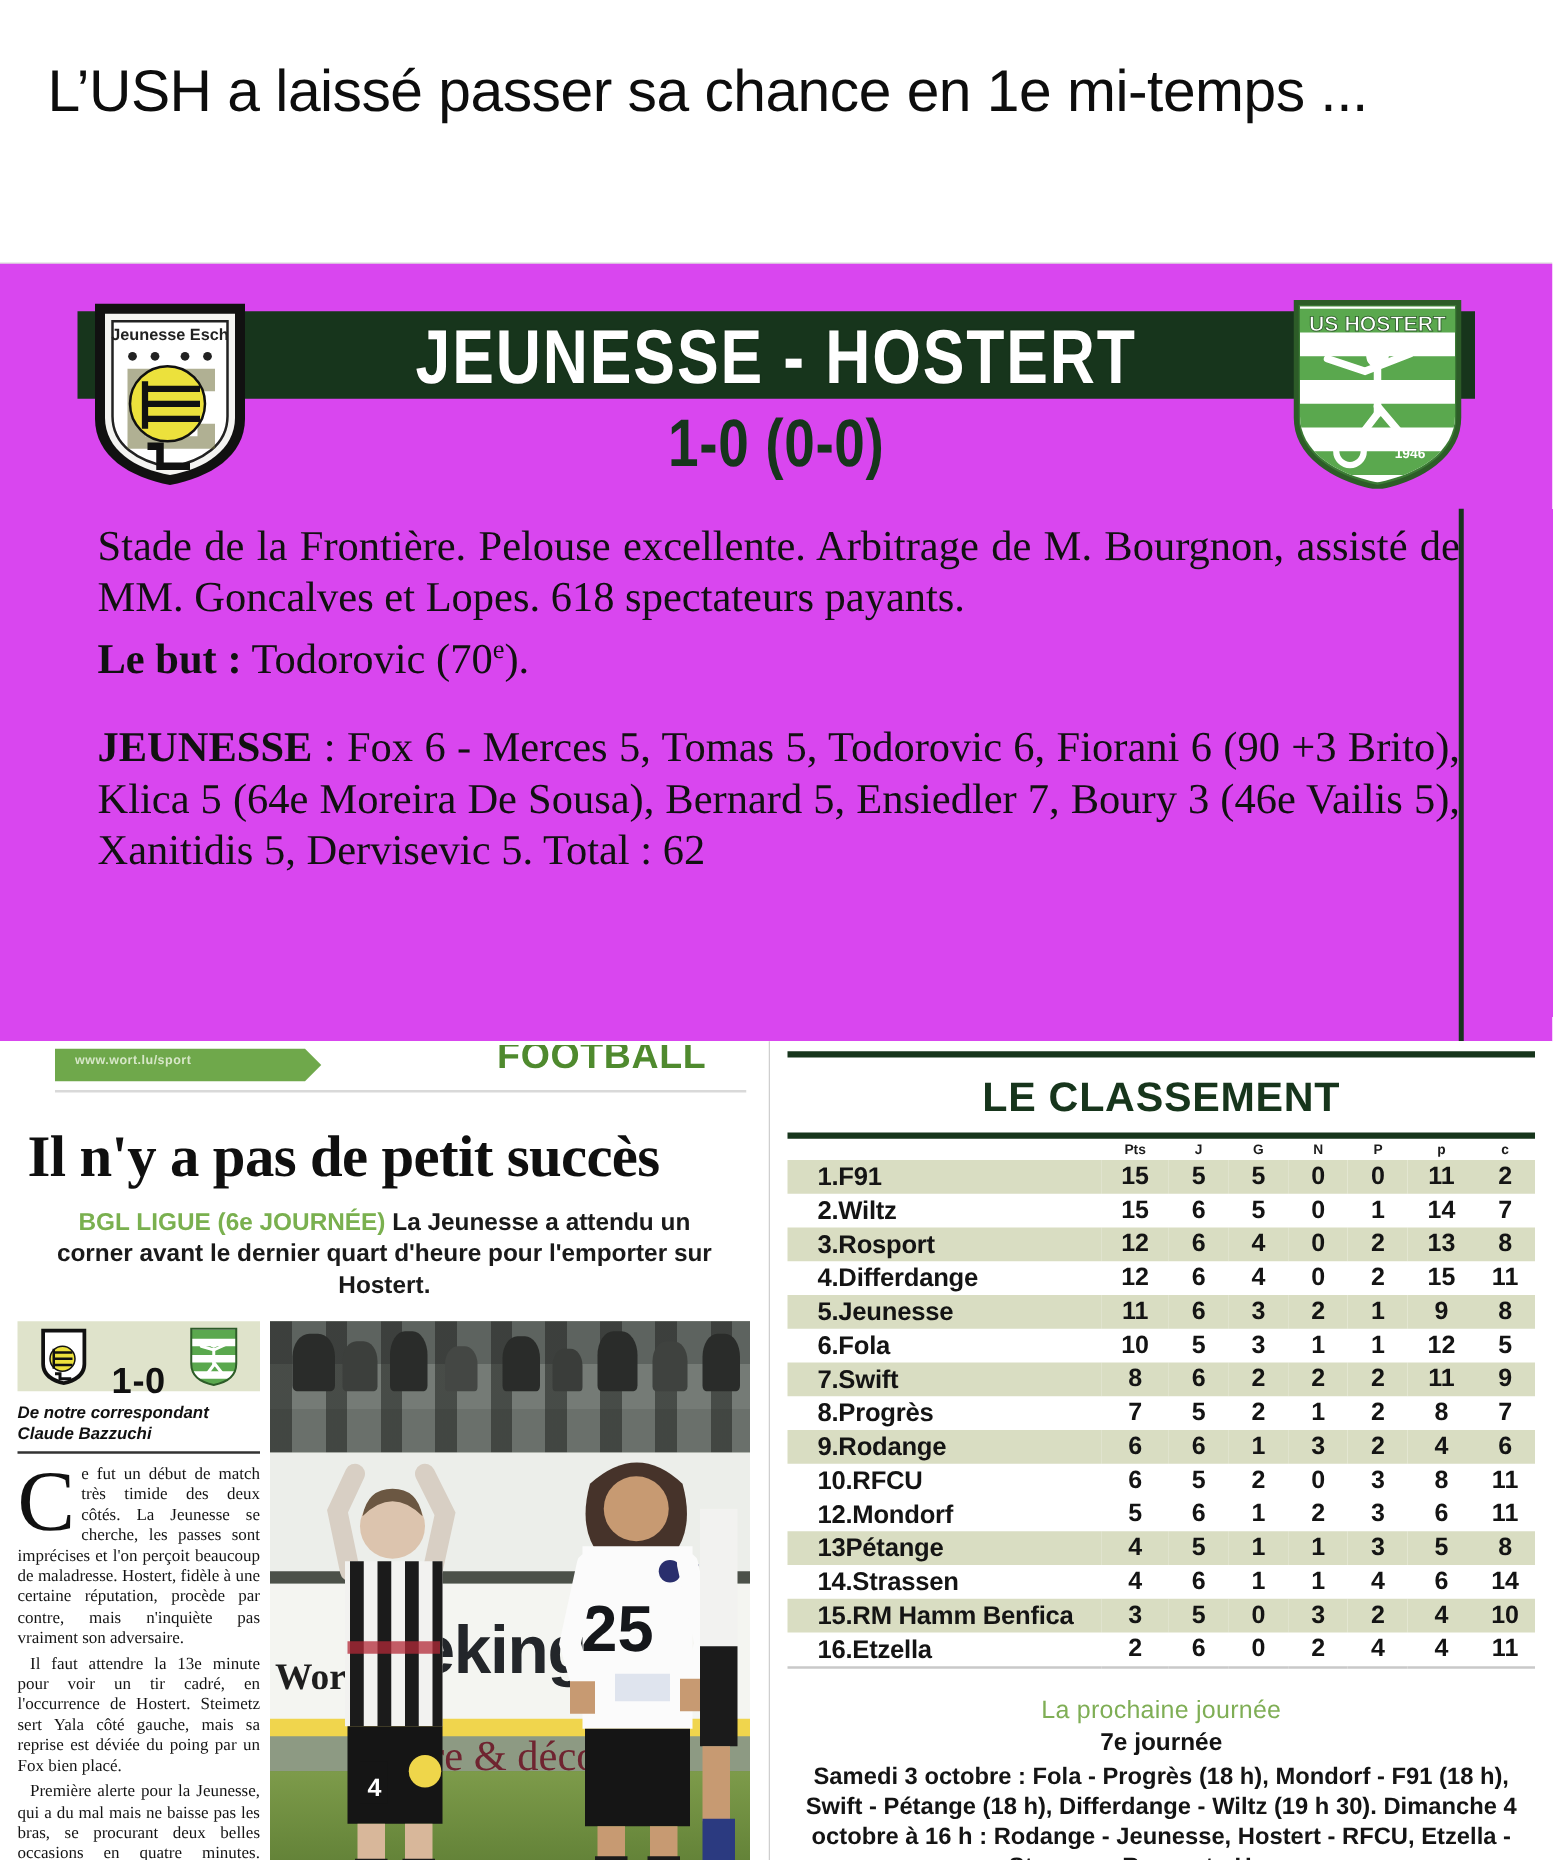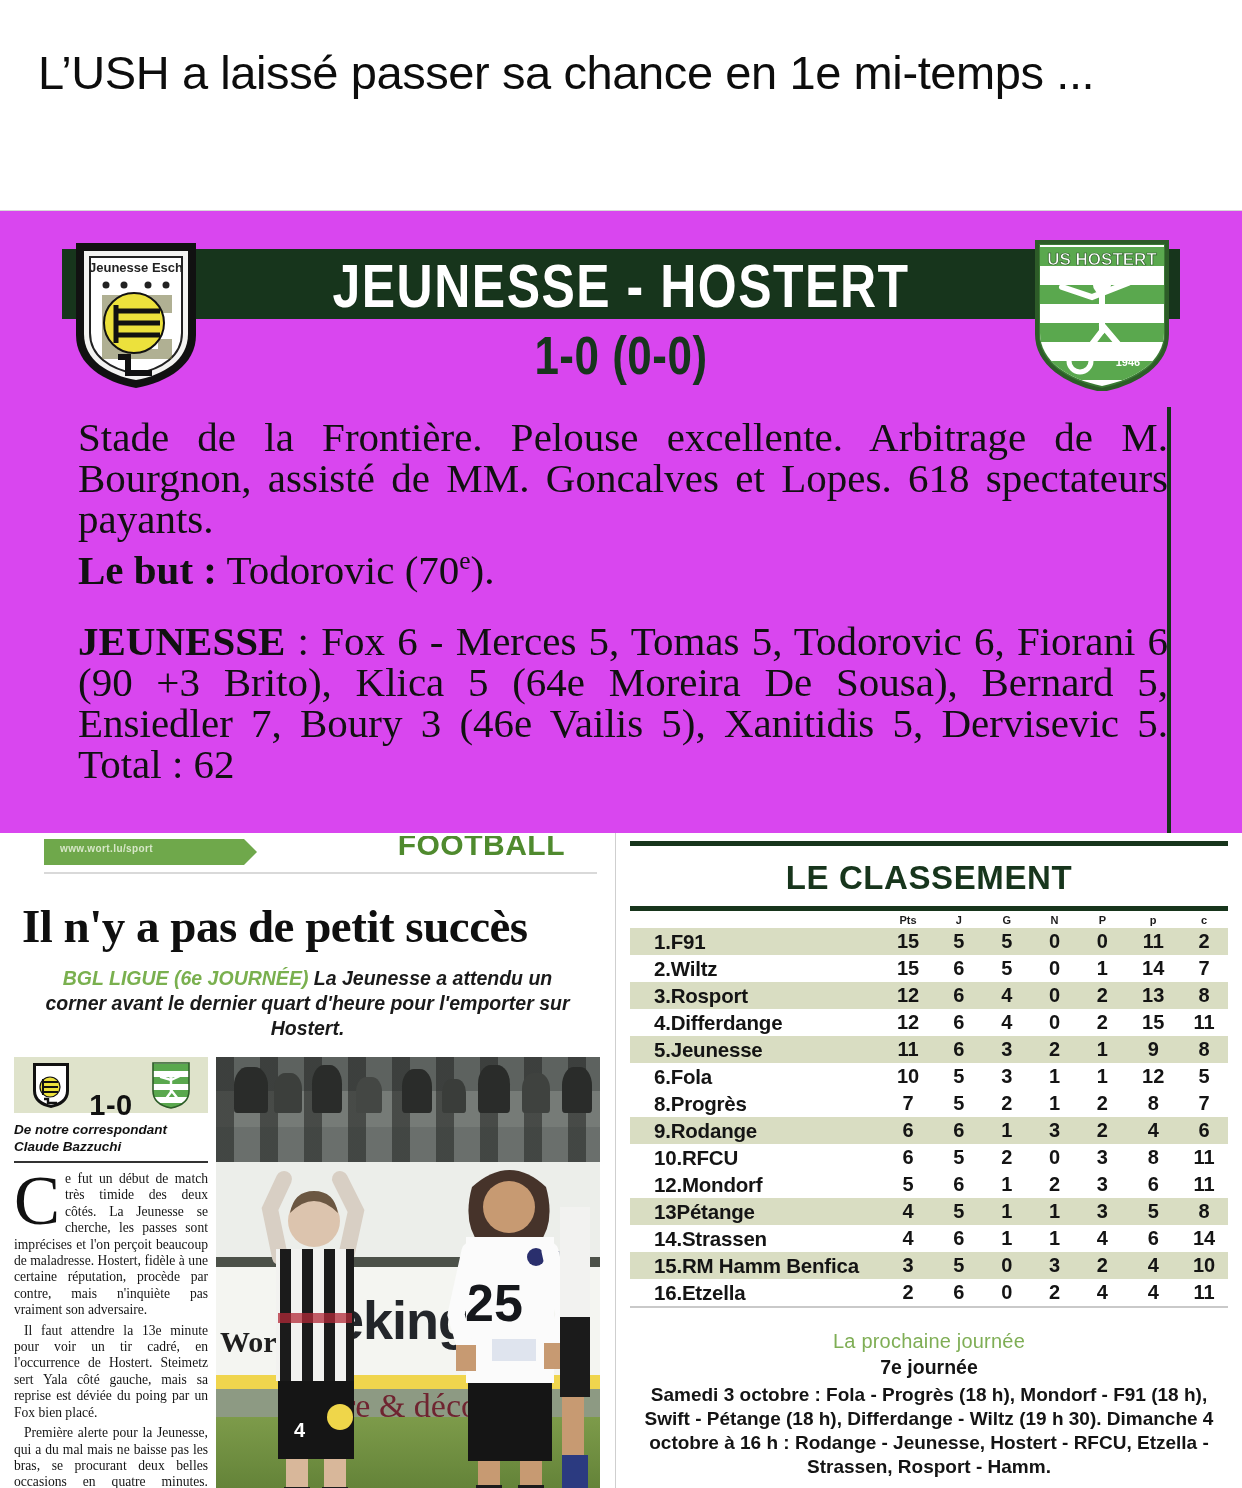--- a/index.html
+++ b/index.html
@@ -89,7 +89,7 @@
   .report-body {
     padding: 16px 74px 0 78px;
     font-family: "Liberation Serif", serif;
-    font-size: 41px;
+    font-size: 34px;
     line-height: 41px;
     color: #111111;
     text-align: justify;

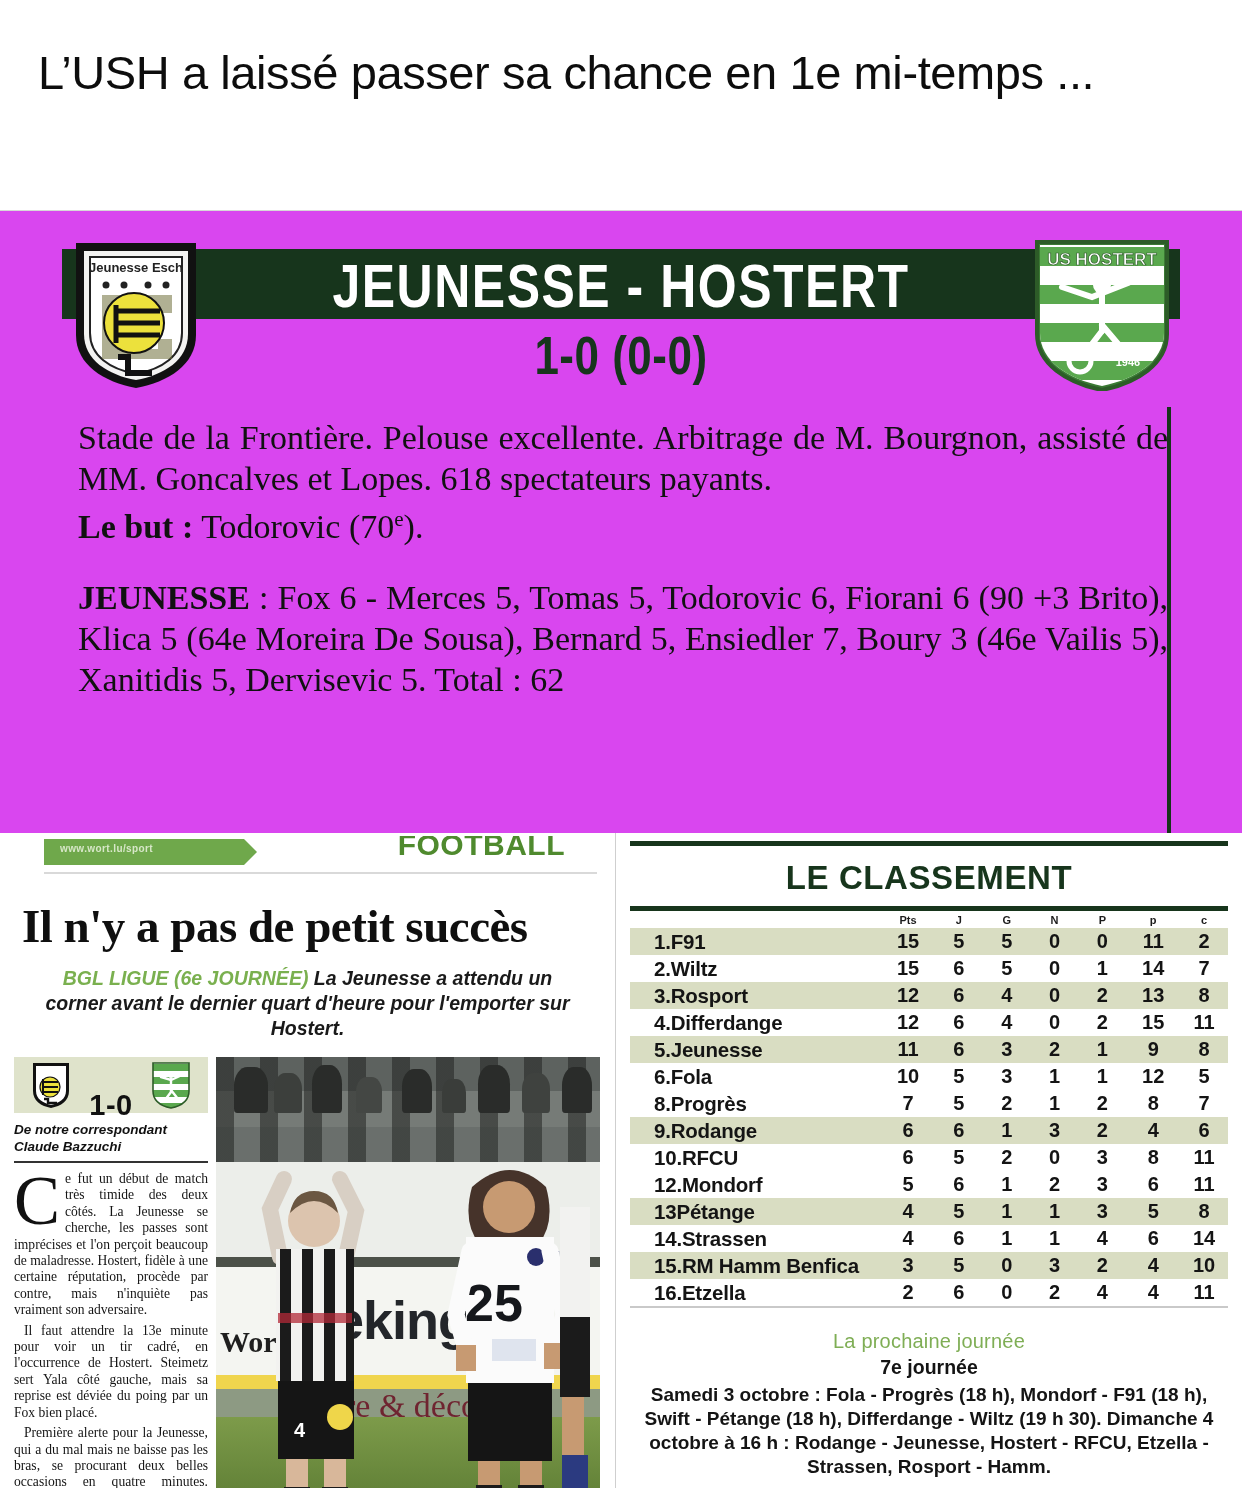--- a/index.html
+++ b/index.html
@@ -190,7 +190,6 @@
     color: #1a1a1a;
     font-weight: bold;
     text-align: center;
-    font-style: italic;
   }
   .np-standfirst .kicker { color: #7ab04f; }
 

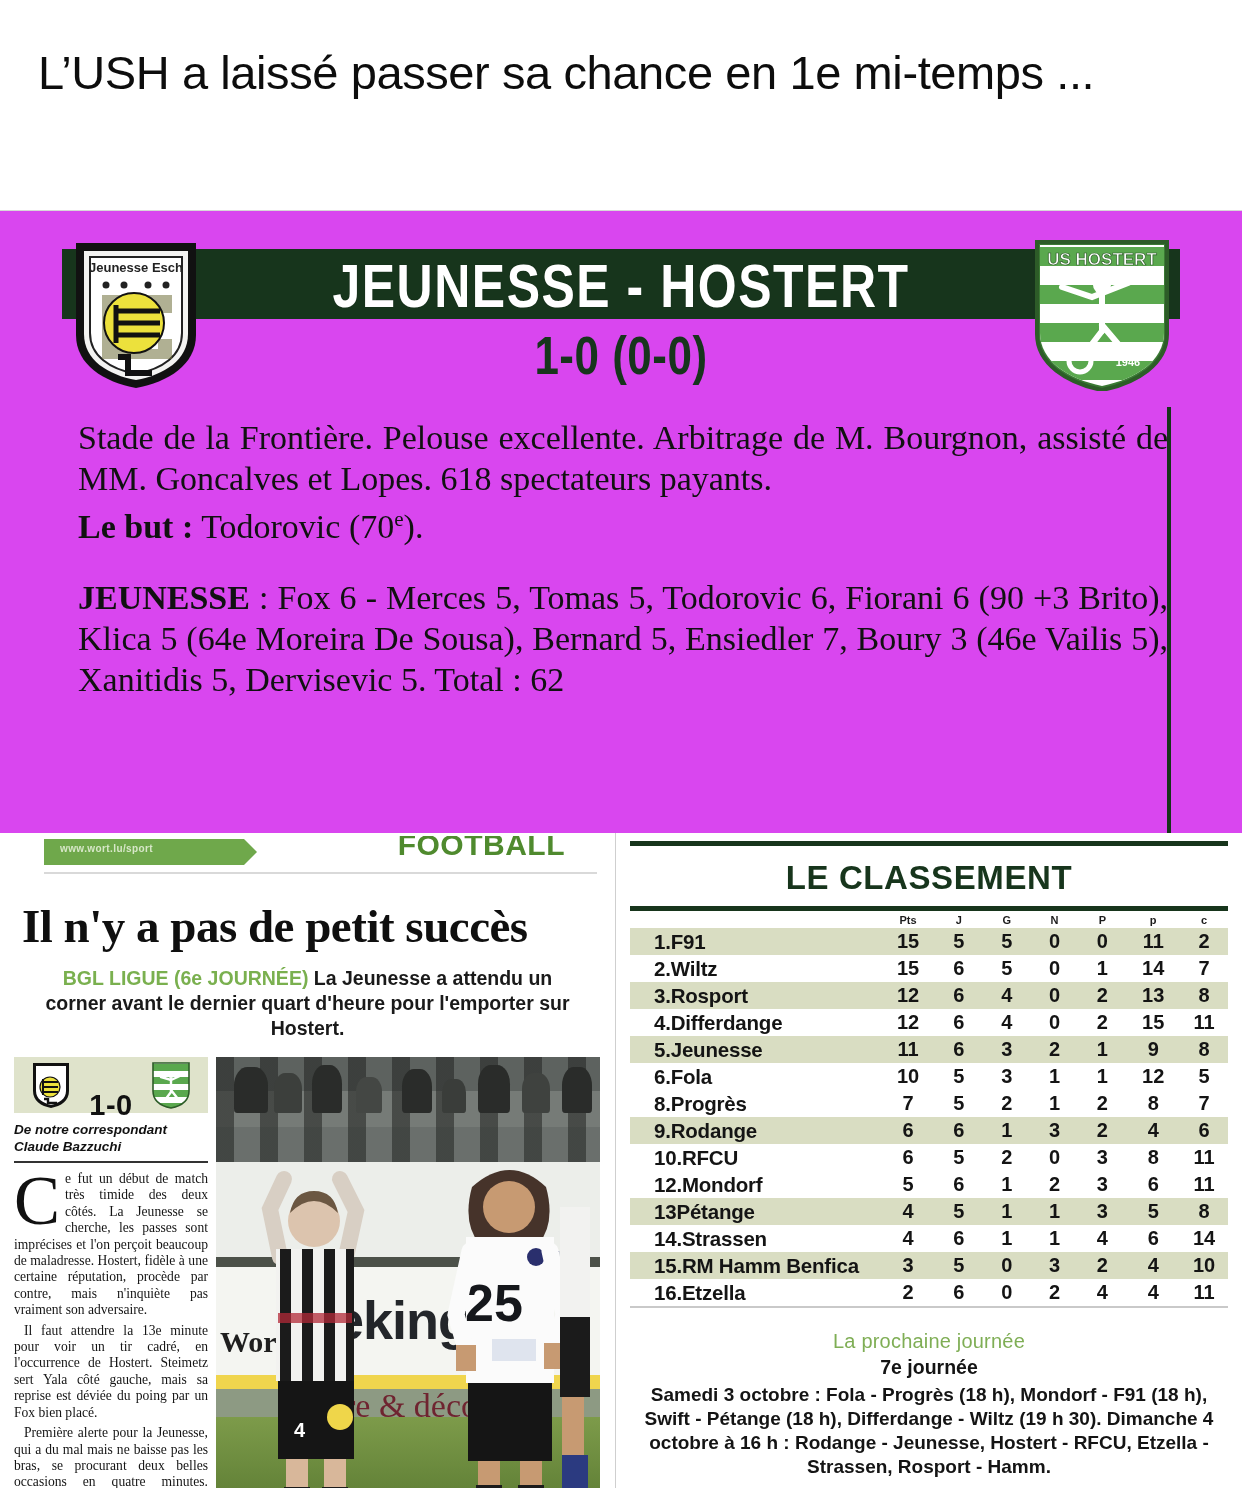--- a/index.html
+++ b/index.html
@@ -682,6 +682,16 @@
               <td>12</td>
               <td>5</td>
             </tr>
+            <tr class="alt">
+              <td class="team">7.Swift</td>
+              <td>8</td>
+              <td>6</td>
+              <td>2</td>
+              <td>2</td>
+              <td>2</td>
+              <td>11</td>
+              <td>9</td>
+            </tr>
             <tr>
               <td class="team">8.Progrès</td>
               <td>7</td>

